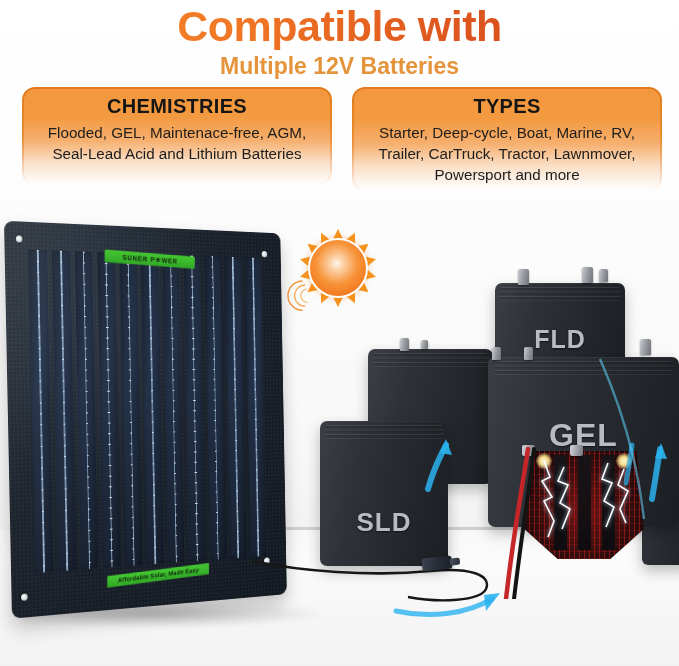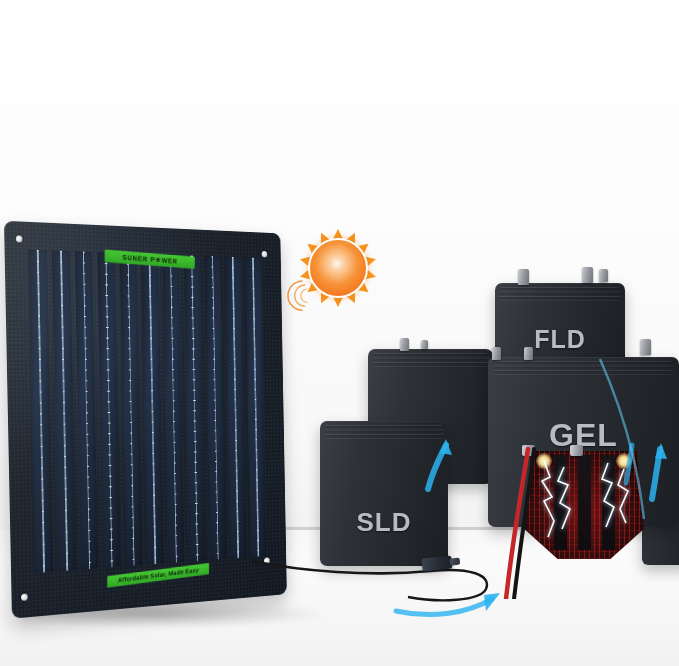--- a/index.html
+++ b/index.html
@@ -425,6 +425,10 @@
 
 <div class="page">
 
+  <div class="header">
+    <h1 class="title">Compatible with</h1>
+    <h2 class="subtitle">Multiple 12V Batteries</h2>
+  </div>
 
 
   <div class="scene">

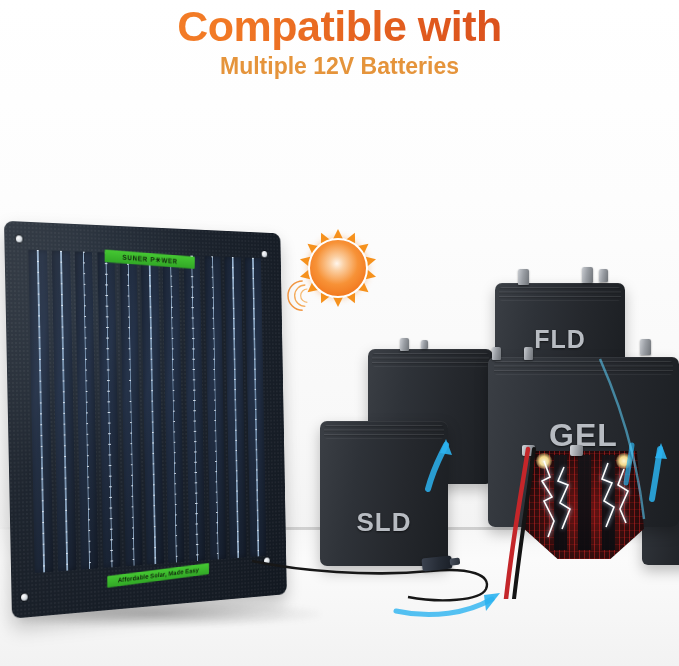--- a/index.html
+++ b/index.html
@@ -430,6 +430,19 @@
     <h2 class="subtitle">Multiple 12V Batteries</h2>
   </div>
 
+  <div class="boxes">
+
+    <div class="info-box" id="box-left">
+      <p class="box-heading">CHEMISTRIES</p>
+      <p class="box-body">Flooded, GEL, Maintenace-free, AGM, Seal-Lead Acid and Lithium Batteries</p>
+    </div>
+
+    <div class="info-box" id="box-right">
+      <p class="box-heading">TYPES</p>
+      <p class="box-body">Starter, Deep-cycle, Boat, Marine, RV, Trailer, CarTruck, Tractor, Lawnmover, Powersport and more</p>
+    </div>
+
+  </div>
 
   <div class="scene">
 

